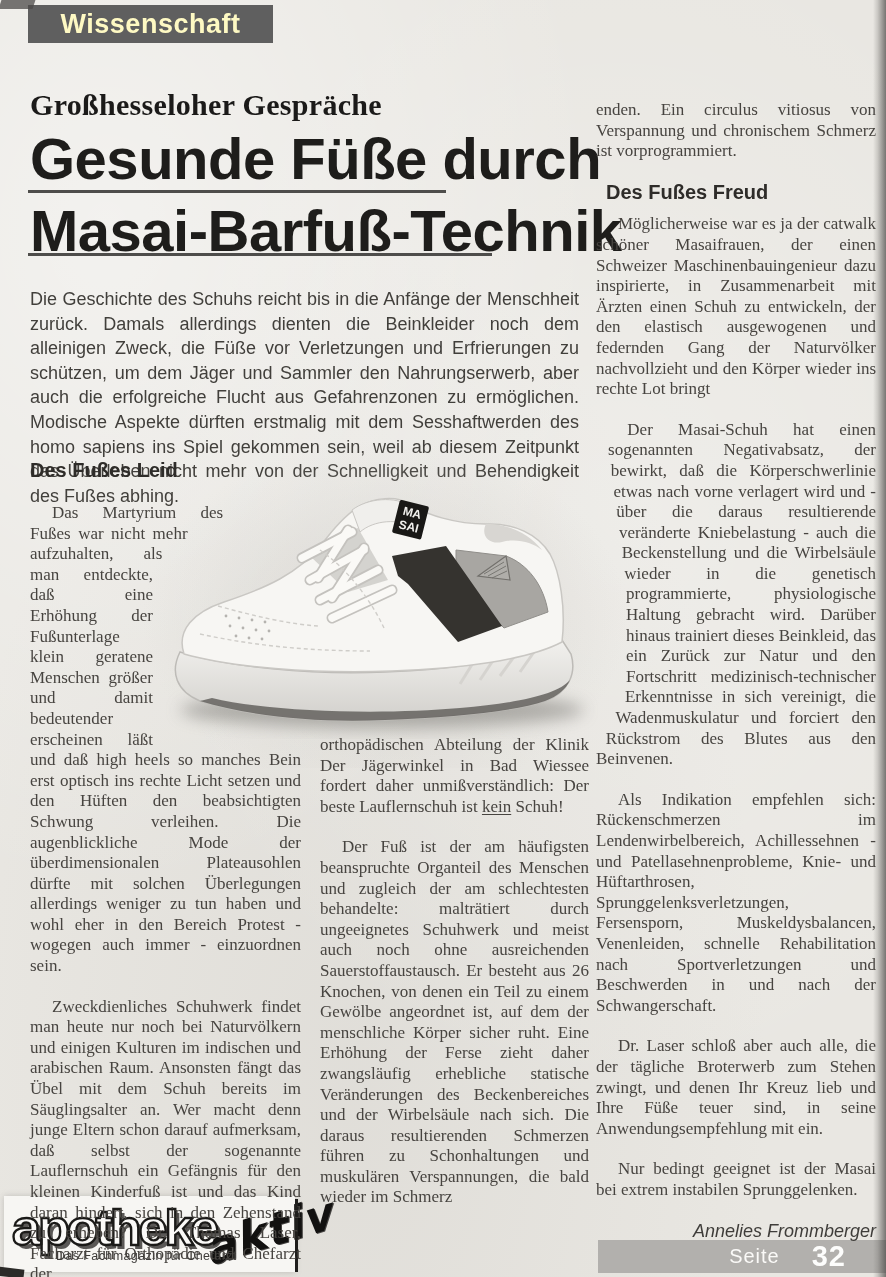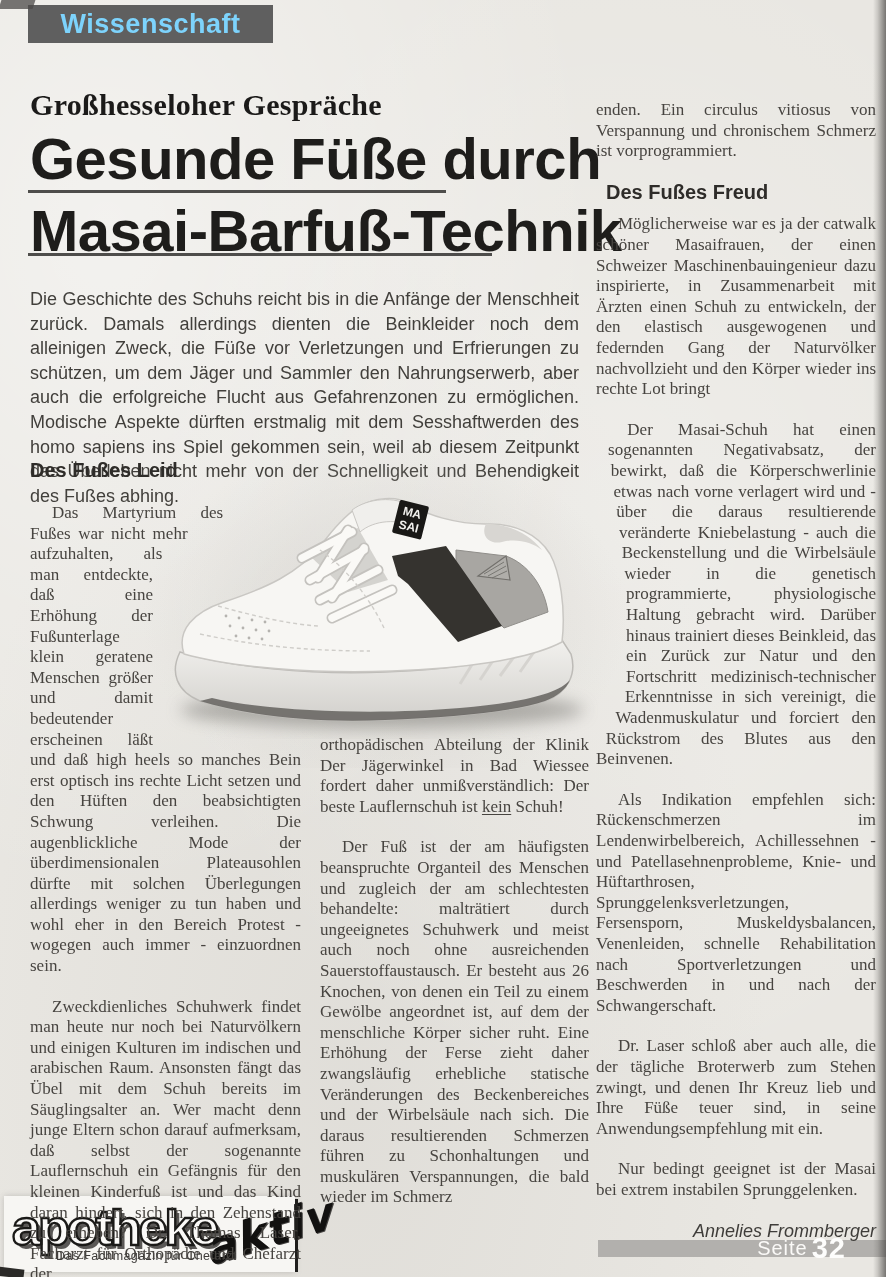--- a/index.html
+++ b/index.html
@@ -21,7 +21,7 @@
   
   .section-bar{position:absolute; left:28px; top:5px; width:245px; height:38px; background:#5f5f5f;
     display:flex; align-items:center; justify-content:center;}
-  .section-bar span{font-family:"Liberation Sans",sans-serif; font-size:27px; font-weight:bold; letter-spacing:.5px; color:#7dd3fc;}
+  .section-bar span{font-family:"Liberation Sans",sans-serif; font-size:27px; font-weight:bold; letter-spacing:.5px; color:#fef9c3;}
 
   .kicker{position:absolute; left:30px; top:88px; font-family:"Liberation Serif",serif;
     font-weight:bold; font-size:30px; color:#1b1a19; letter-spacing:.3px;}

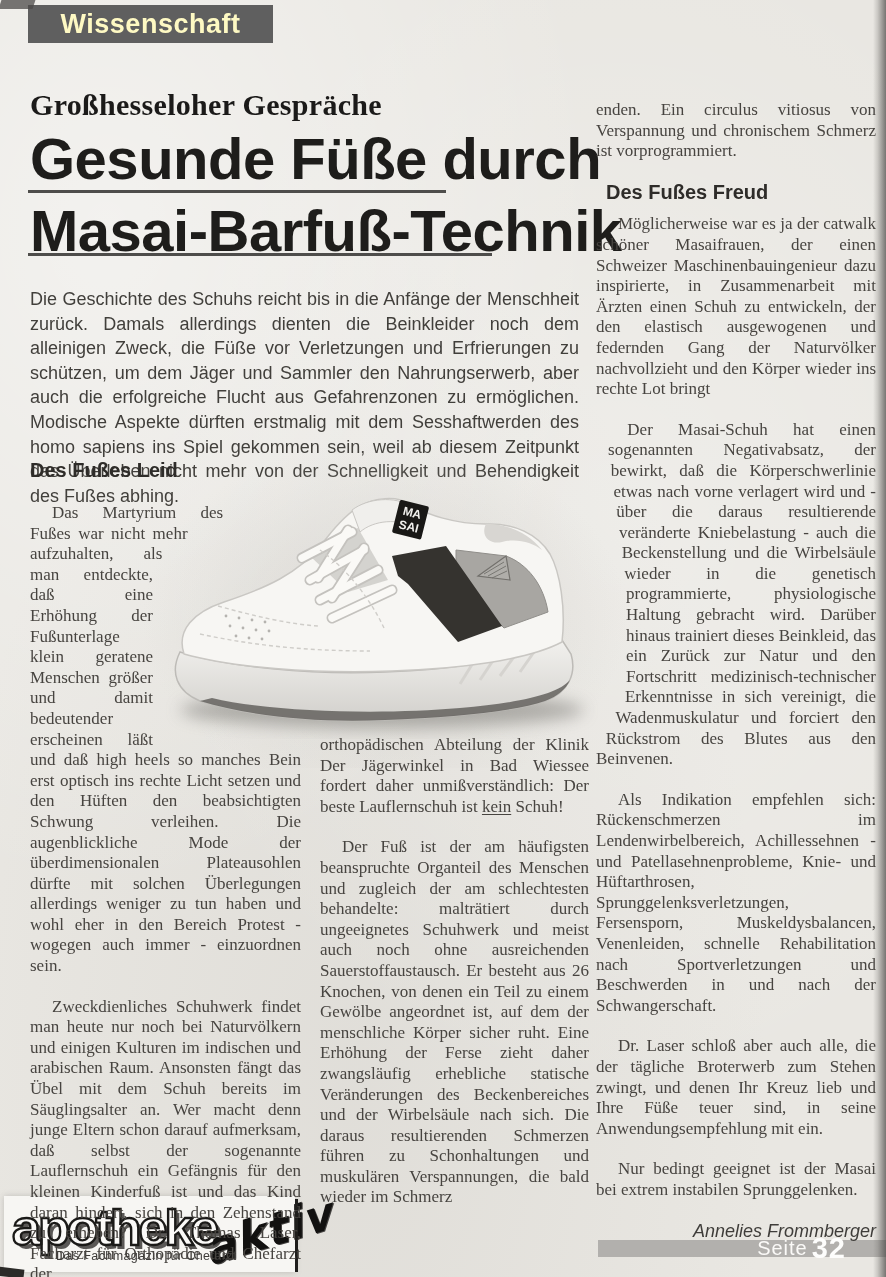--- a/index.html
+++ b/index.html
@@ -75,8 +75,8 @@
     font-size:12.5px; color:#3d3b39; letter-spacing:.4px;}
 
   
-  .page-bar{position:absolute; left:598px; top:1240px; width:288px; height:17px; background:#b2b0ad;
-    display:flex; align-items:center; justify-content:flex-end; gap:4px; padding-right:40px; box-sizing:border-box;}
+  .page-bar{position:absolute; left:598px; top:1240px; width:288px; height:33px; background:#b2b0ad;
+    display:flex; align-items:center; justify-content:flex-end; gap:32px; padding-right:40px; box-sizing:border-box;}
   .page-bar .lbl{font-family:"Liberation Sans",sans-serif; font-size:20px; color:#fbfaf8; letter-spacing:1px;}
   .page-bar .num{font-family:"Liberation Sans",sans-serif; font-size:29px; font-weight:bold; color:#fdfdfc; letter-spacing:1px;text-align:center;}
 </style>

